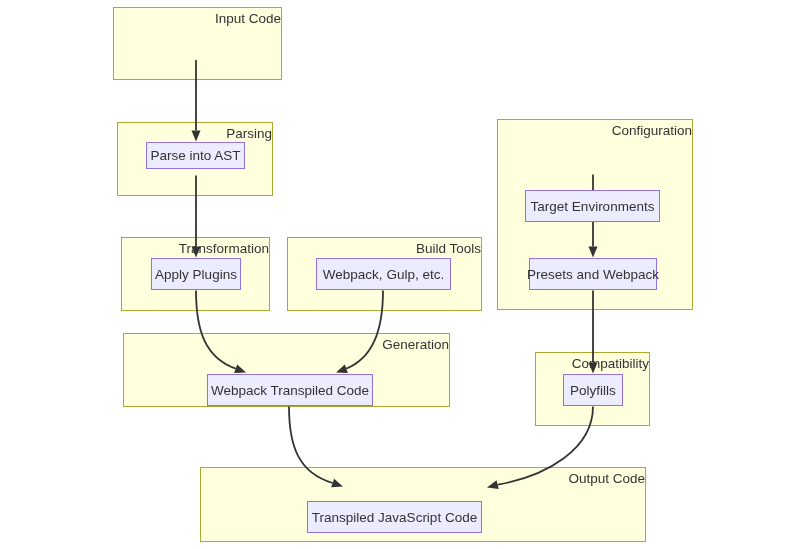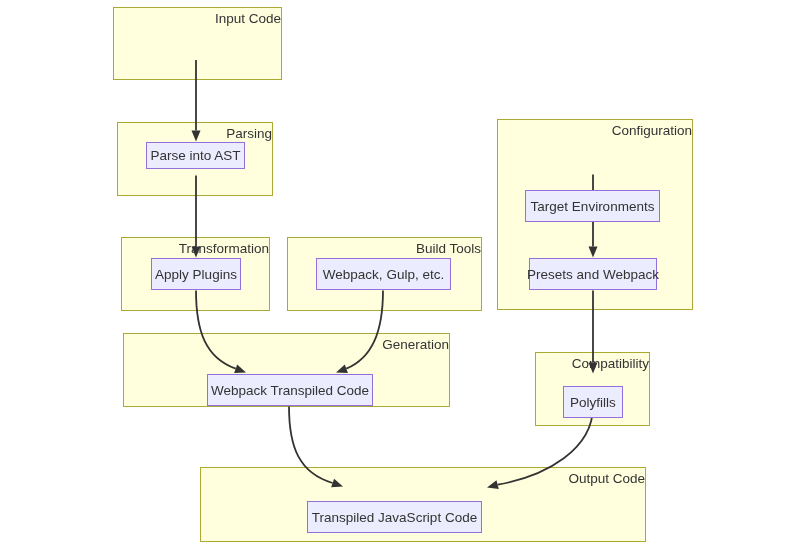--- a/index.html
+++ b/index.html
@@ -110,7 +110,7 @@
     <div class="node" style="left: 525px; top: 142px; width: 135px; height: 32px; margin-top: 48px;">Target Environments</div>
     <div class="node" style="left: 529px; top: 258px; width: 128px; height: 32px;">Presets and Webpack</div>
     <div class="node" style="left: 207px; top: 374px; width: 166px; height: 32px;">Webpack Transpiled Code</div>
-    <div class="node" style="left: 563px; top: 374px; width: 60px; height: 32px; margin-top: 12px;">Polyfills</div>
+    <div class="node" style="left: 563px; top: 374px; width: 60px; height: 32px;">Polyfills</div>
     <div class="node" style="left: 307px; top: 488px; width: 175px; height: 32px; margin-top: 13px;">Transpiled JavaScript Code</div>
   </div>
 

